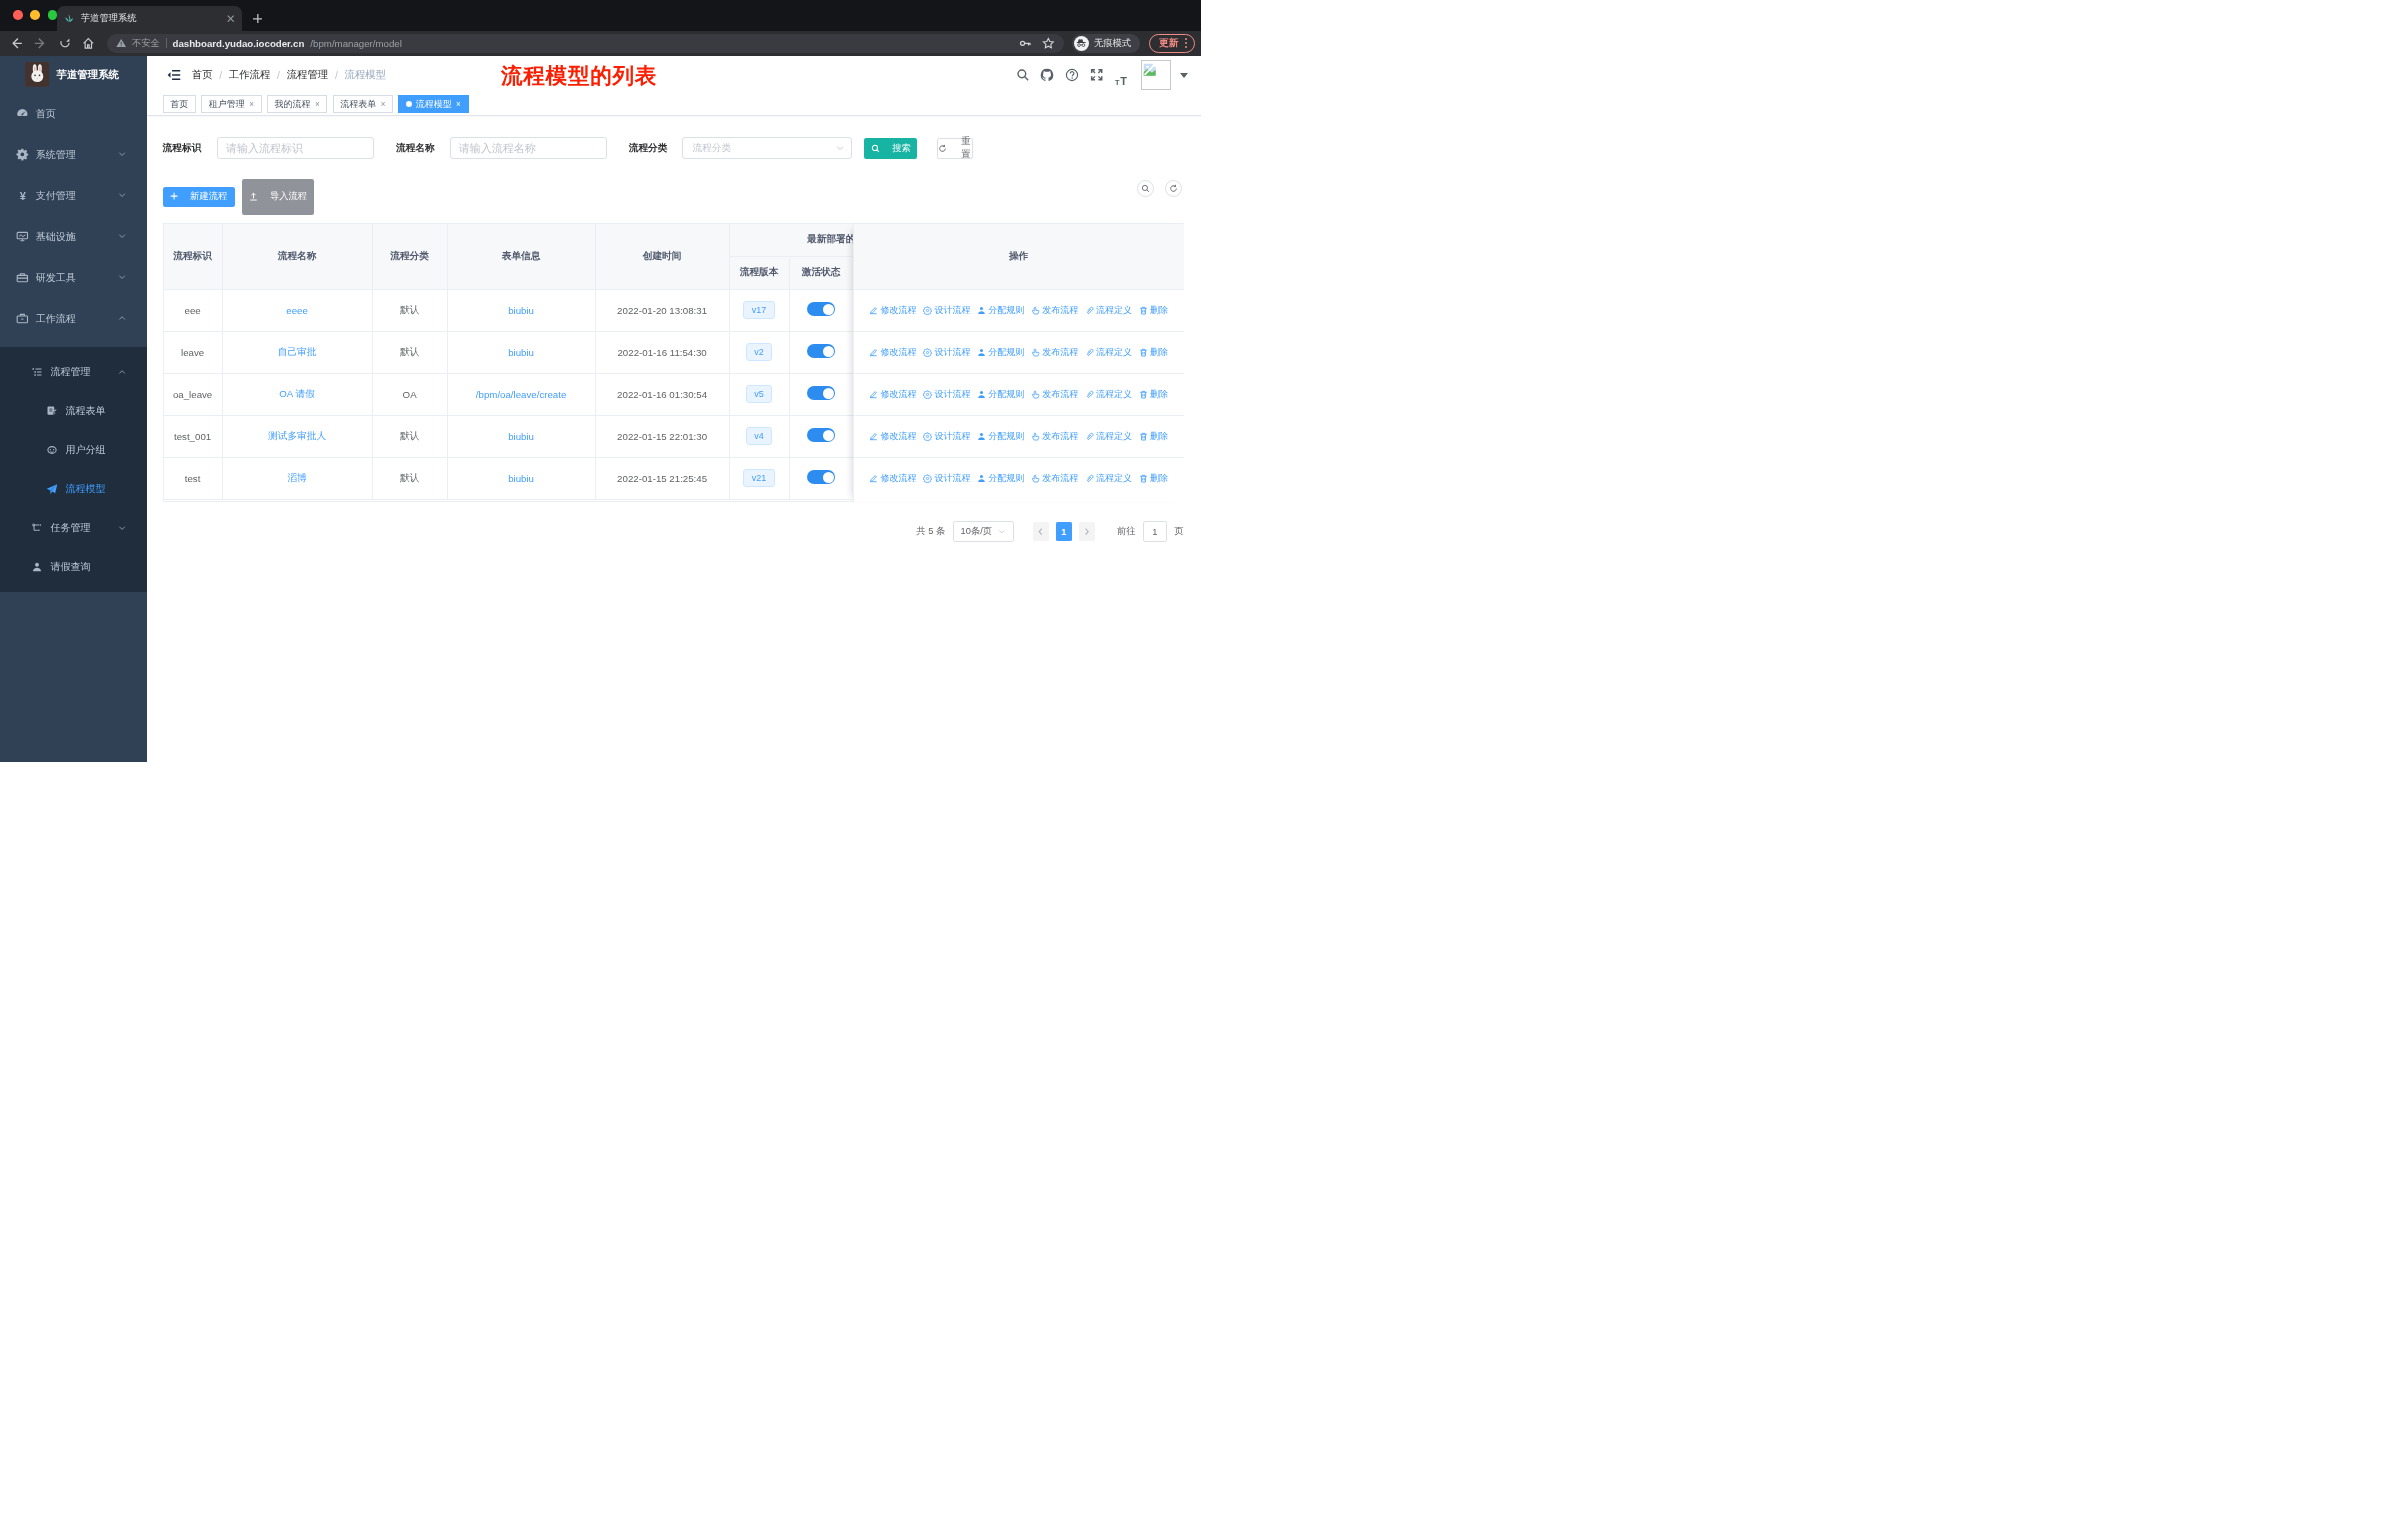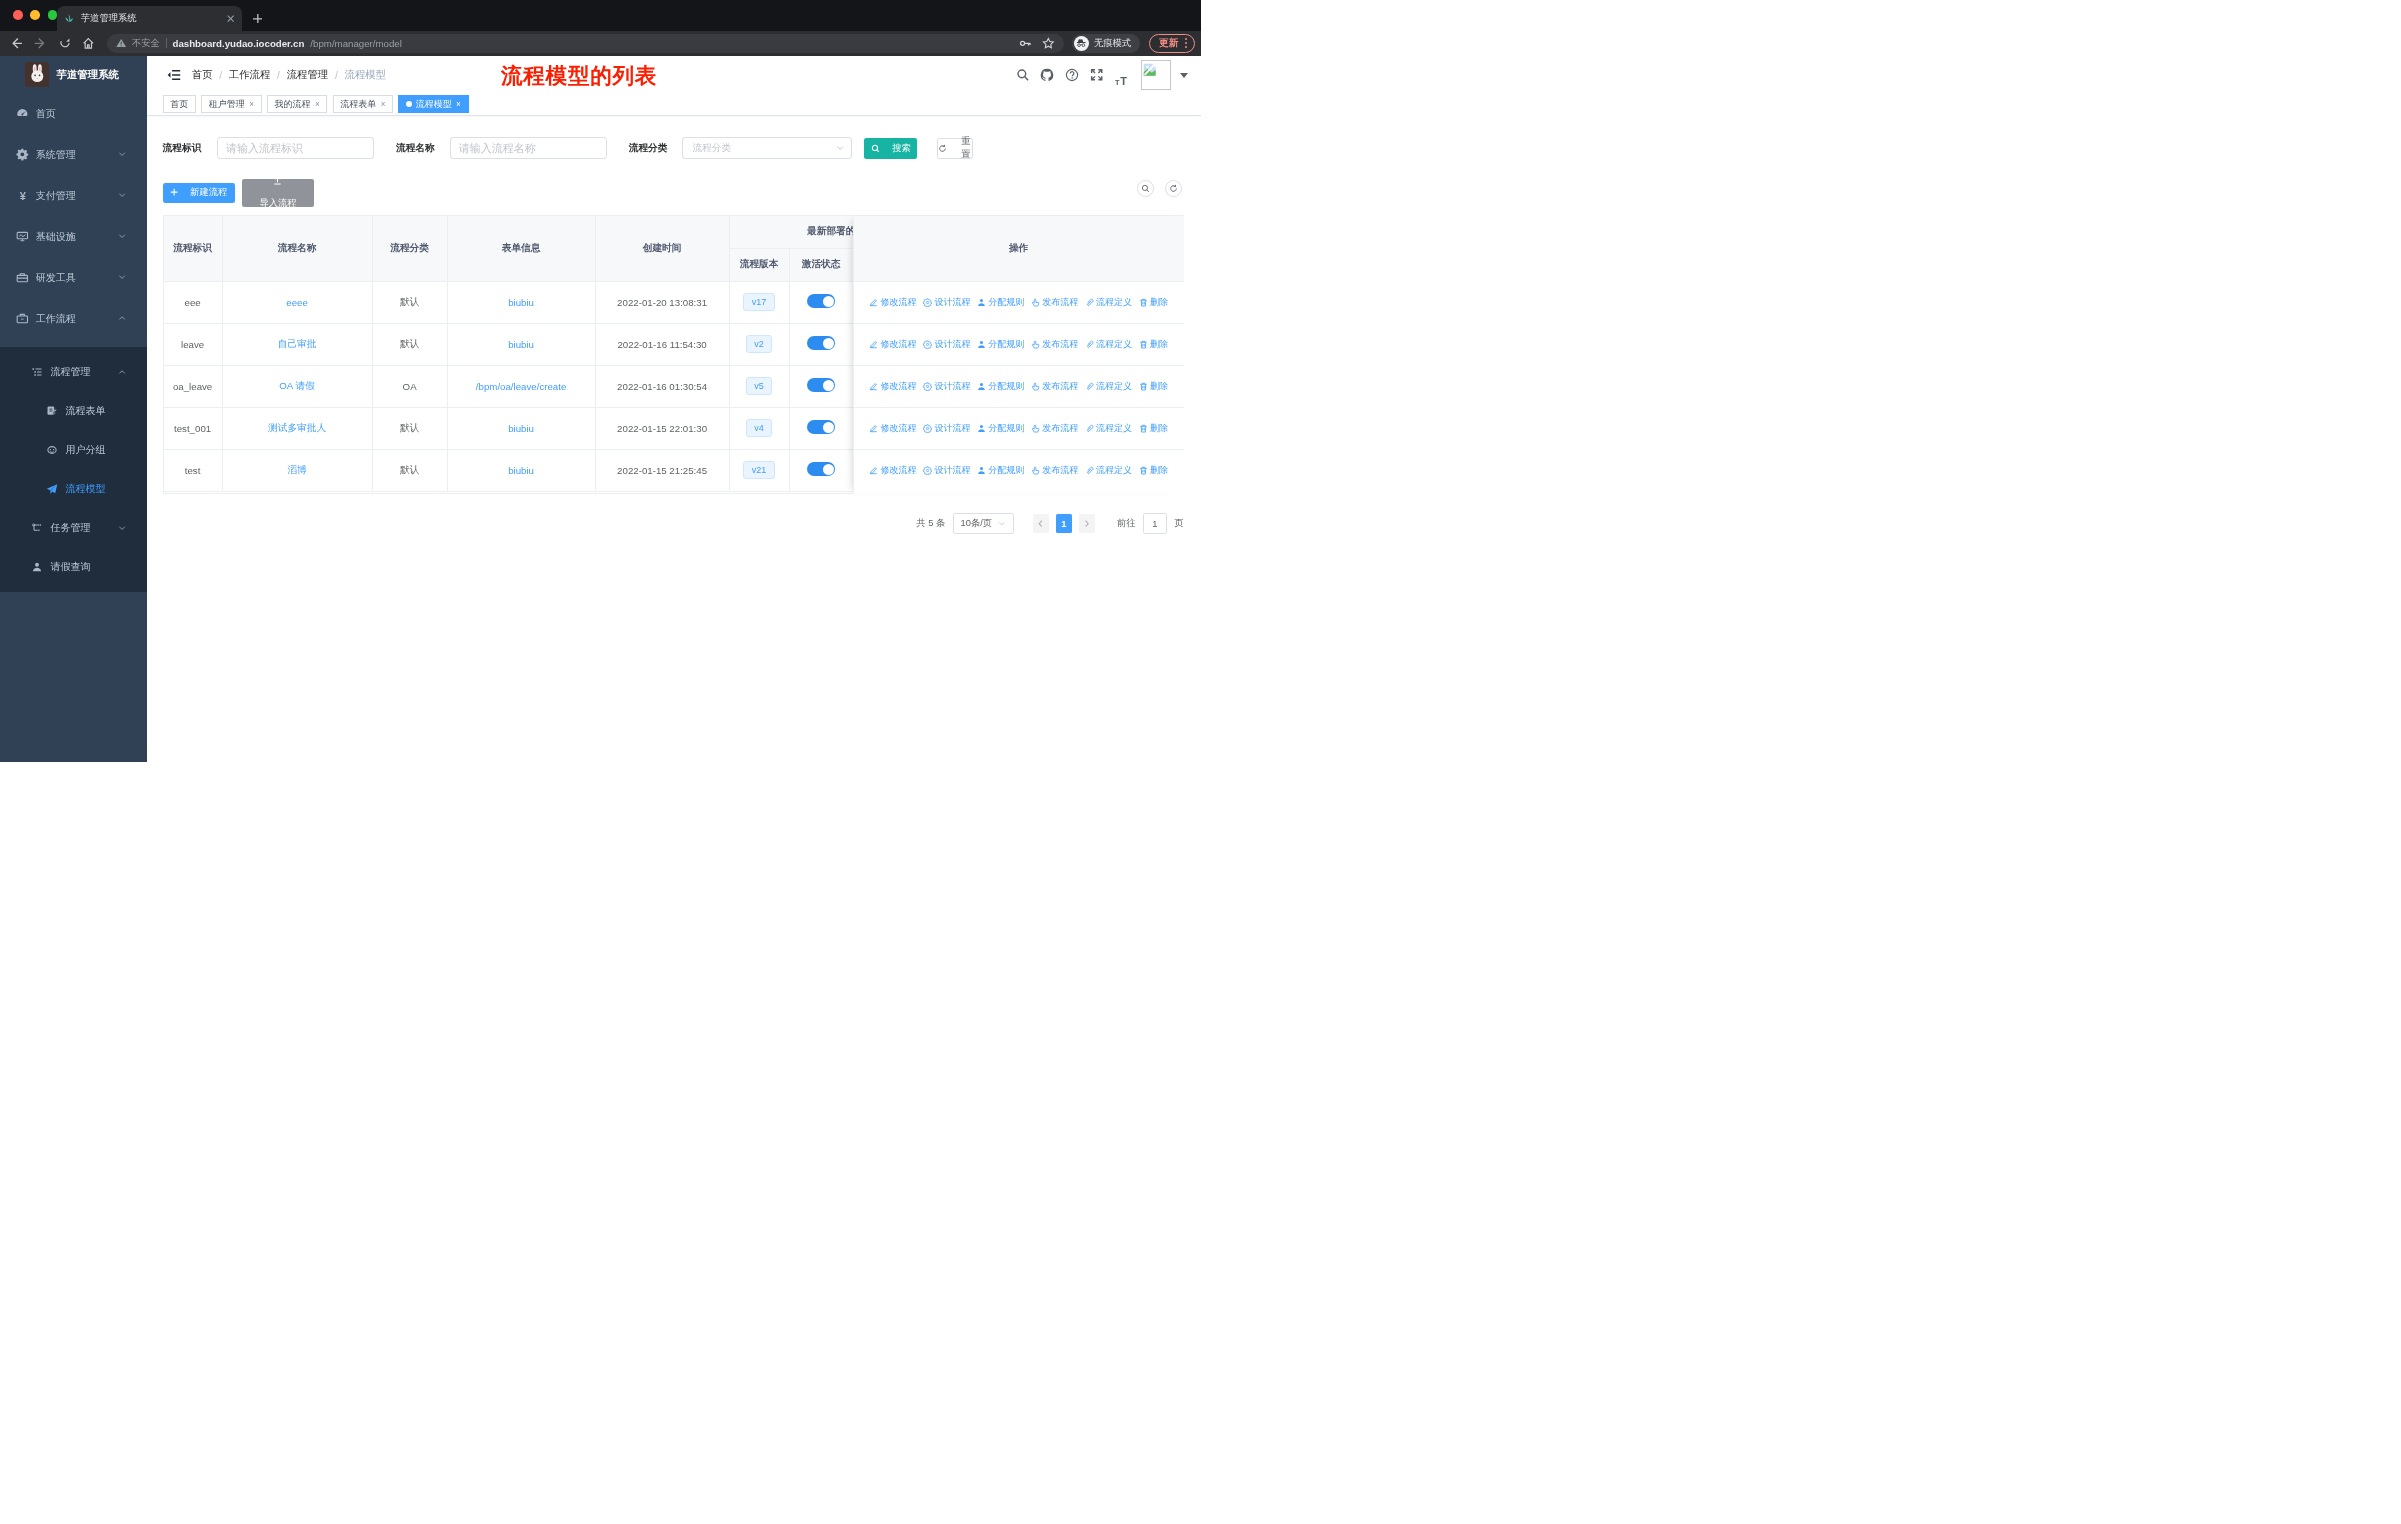--- a/index.html
+++ b/index.html
@@ -92,7 +92,7 @@
   .btn-teal { background:#17b3a3; color:#fff; width:53px; }
   .btn-plain { background:#fff; color:#606266; border:0.7px solid #dcdfe6; width:36px; }
   .btn-blue { background:#409eff; color:#fff; width:72px; height:20px; }
-  .btn-gray { background:#909399; color:#fff; width:72px; height:28px;flex-direction:column; }
+  .btn-gray { background:#909399; color:#fff; width:72px; height:36px; }
   .btn-row { margin-top:19.4px; width:1021px; position:relative; display:flex; gap:7.4px; align-items:center; }
   .circ { position:absolute; width:17px; height:17px; border-radius:50%; border:0.7px solid #dcdfe6; background:#fff;
           display:flex; align-items:center; justify-content:center; color:#606266; cursor:pointer; }

